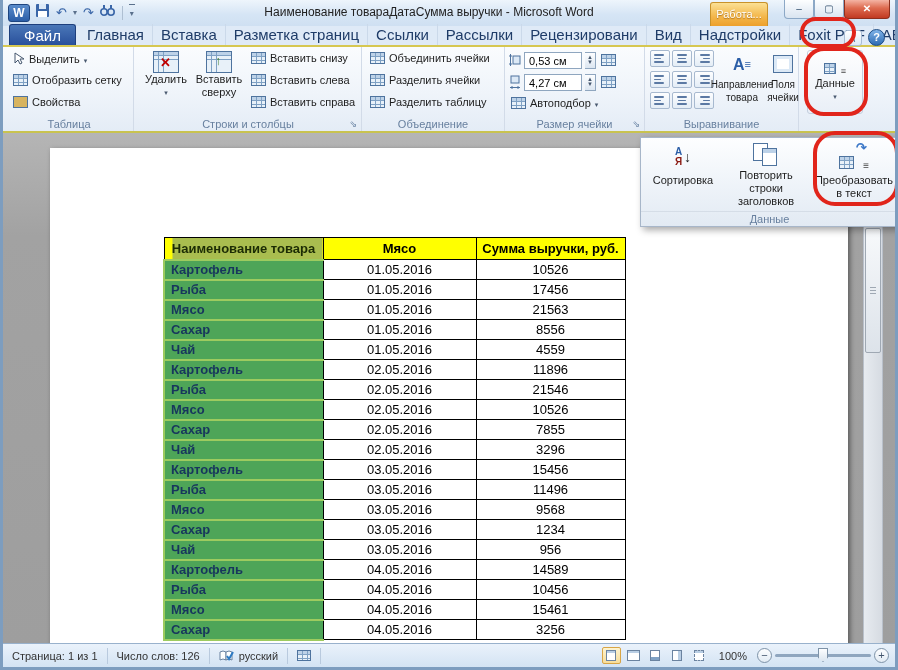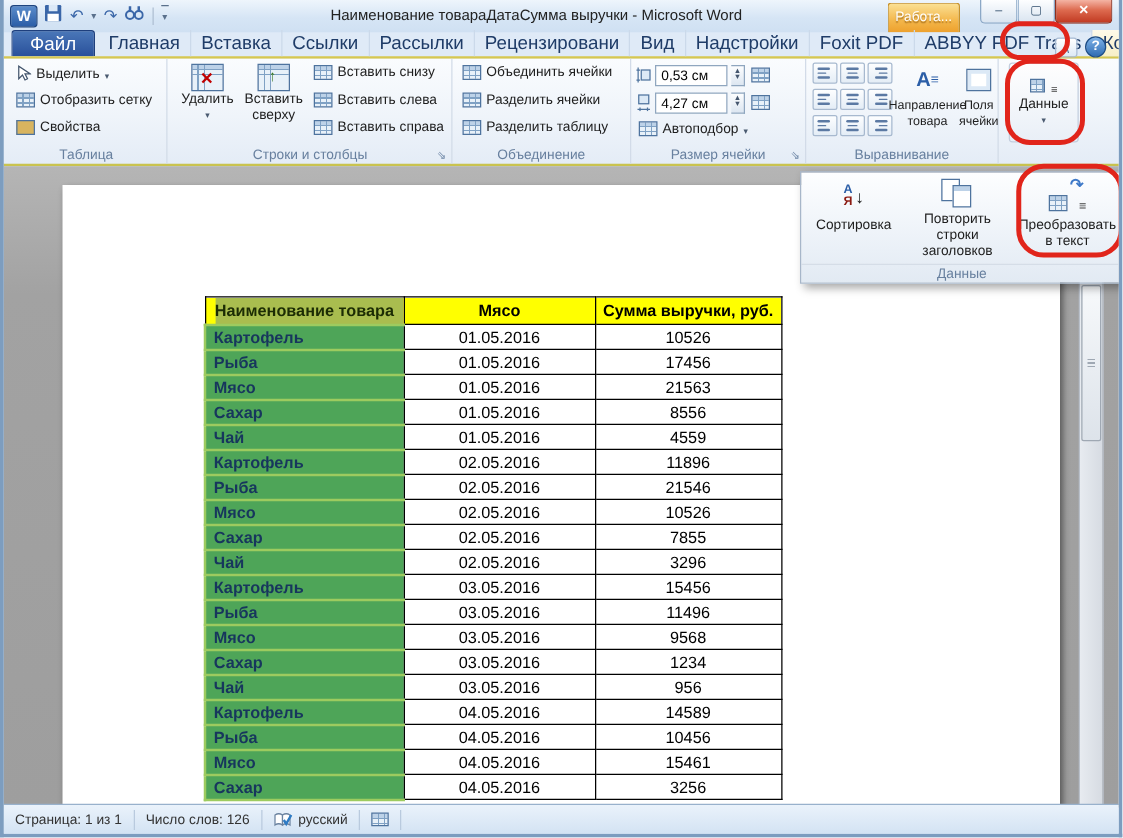--- a/index.html
+++ b/index.html
@@ -223,6 +223,7 @@
     <span class="tab file">Файл</span>
     <span class="tab">Главная</span>
     <span class="tab">Вставка</span>
+    <span class="tab">Разметка страниц</span>
     <span class="tab">Ссылки</span>
     <span class="tab">Рассылки</span>
     <span class="tab">Рецензировани</span>

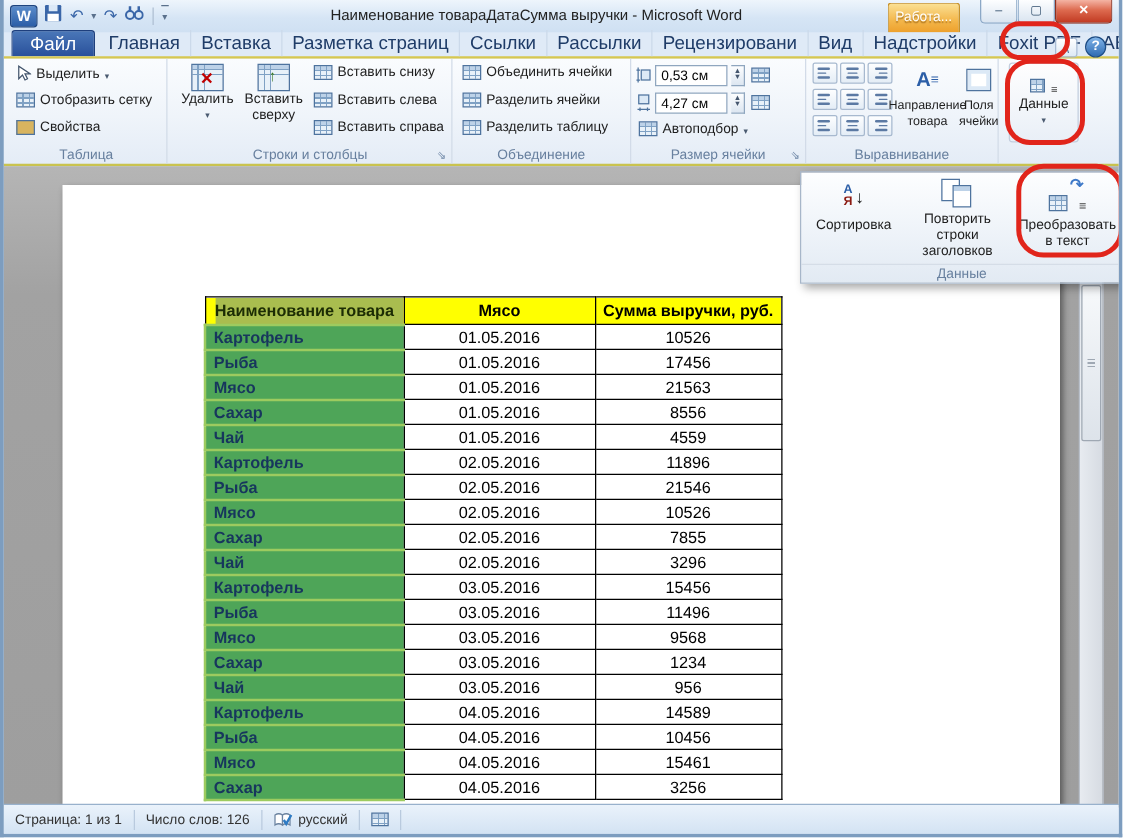--- a/index.html
+++ b/index.html
@@ -591,6 +591,29 @@
     <span class="sb-item">
       <span class="gico" style="width:14px; height:11px;"></span>
     </span>
+    <div class="sb-right">
+      <span class="vbtn active">
+          <span class="mini-page"></span>
+        </span>
+      <span class="vbtn">
+          <span class="mini-page" style="width:13px;"></span>
+        </span>
+      <span class="vbtn">
+          <span class="mini-page" style="box-shadow:inset 0 -3px 0 #7fa1c4;"></span>
+        </span>
+      <span class="vbtn">
+          <span class="mini-page" style="box-shadow:inset -3px 0 0 #b9cee4;"></span>
+        </span>
+      <span class="vbtn">
+          <span class="mini-page" style="border-style:dashed;"></span>
+        </span>
+      <span class="zoom-label">100%</span>
+      <span class="zbtn">−</span>
+      <span class="ztrack">
+          <span class="zthumb"></span>
+        </span>
+      <span class="zbtn">+</span>
+    </div>
   </div>
 
   <div class="red-circle" id="rc-layout-tab"></div>

